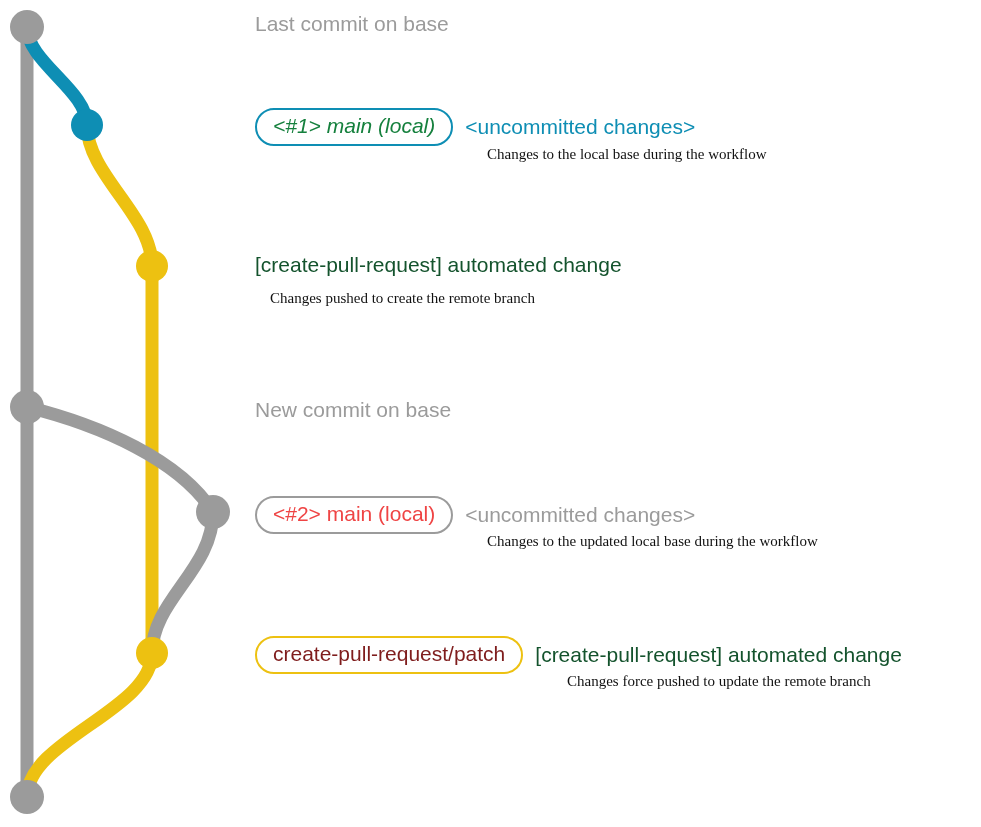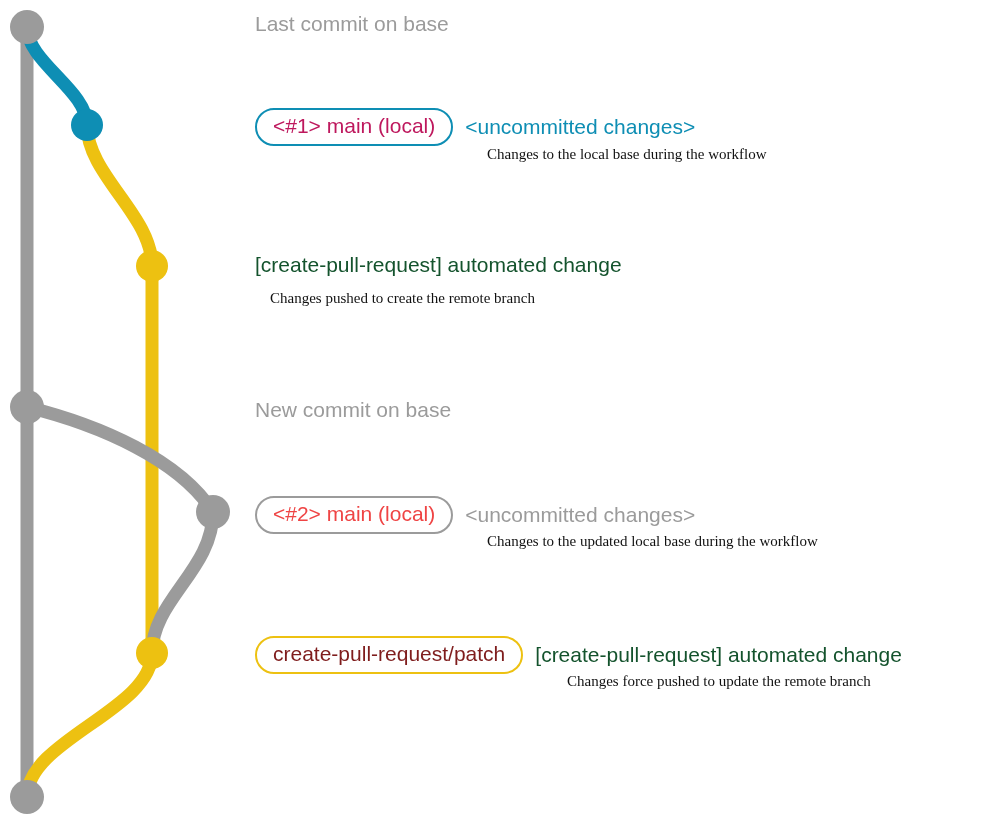--- a/index.html
+++ b/index.html
@@ -49,7 +49,7 @@
     white-space: nowrap;
     font-family: "Liberation Sans", sans-serif;
   }
-  .badge.blue  { border-color: #0E8EB4; color: #be185d; }
+  .badge.blue  { border-color: #0E8EB4; color: #15803d; font-style: italic; }
   .badge.gray  { border-color: #9B9B9B; color: #ef4444; }
   .badge.amber { border-color: #EDC111; color: #7f1d1d; }
   .subject {

